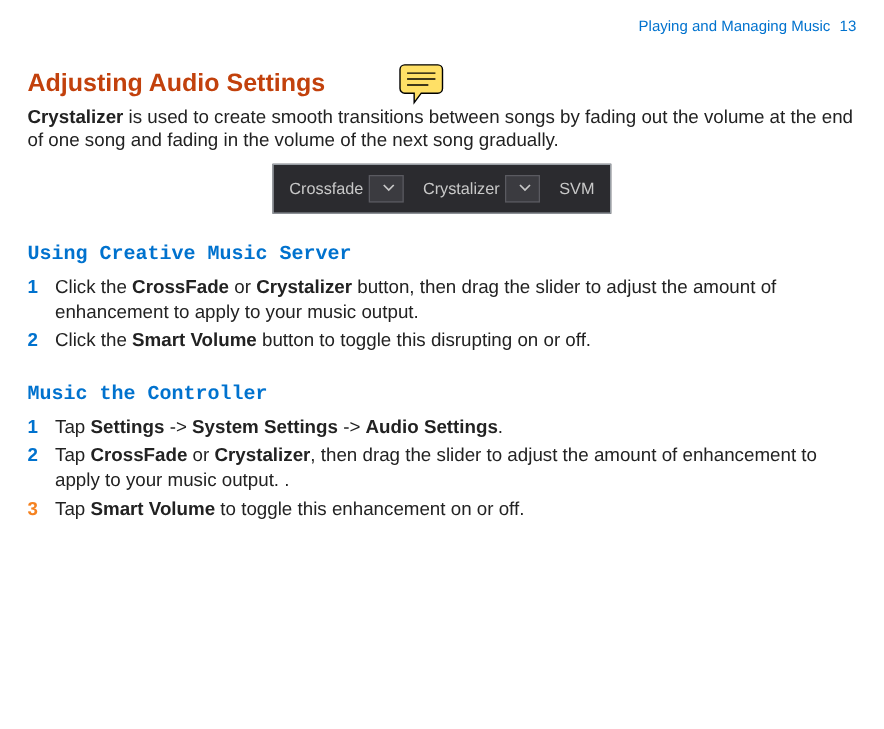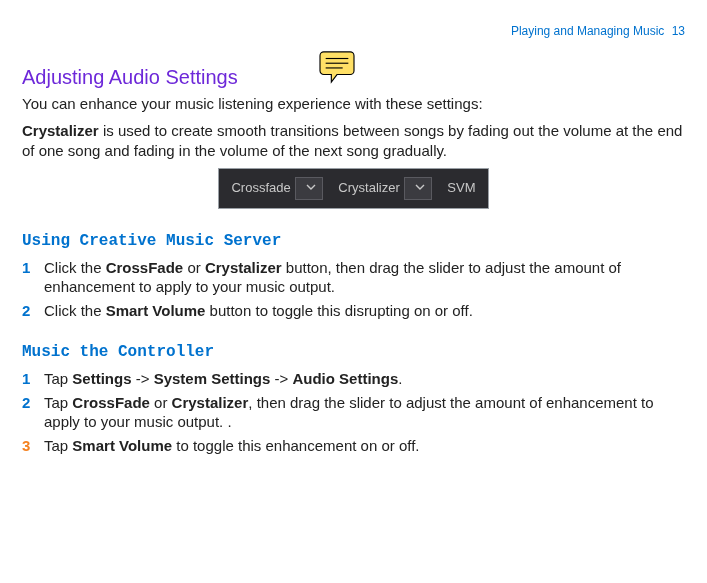--- a/index.html
+++ b/index.html
@@ -13,7 +13,7 @@
     background: #fff;
   }
   .page {
-    padding: 24px 22px 30px 22px;
+    padding: 14px 22px 30px 22px;
     box-sizing: border-box;
   }
   .running-head {

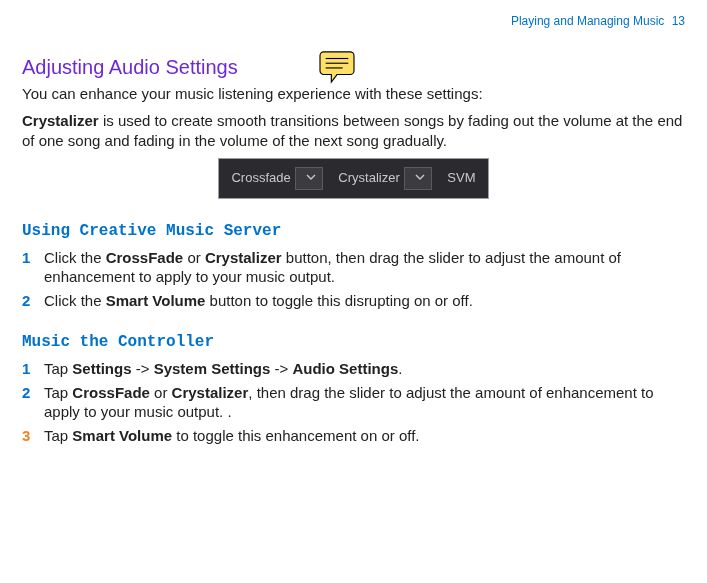--- a/index.html
+++ b/index.html
@@ -25,9 +25,9 @@
   }
   .running-head .pagenum { margin-left: 4px; }
   .section-title {
-    color: #6d28d9;
+    color: #c2410c;
     font-size: 20px;
-    font-weight: 400;
+    font-weight: 700;
     margin-bottom: 4px;
   }
   .intro {

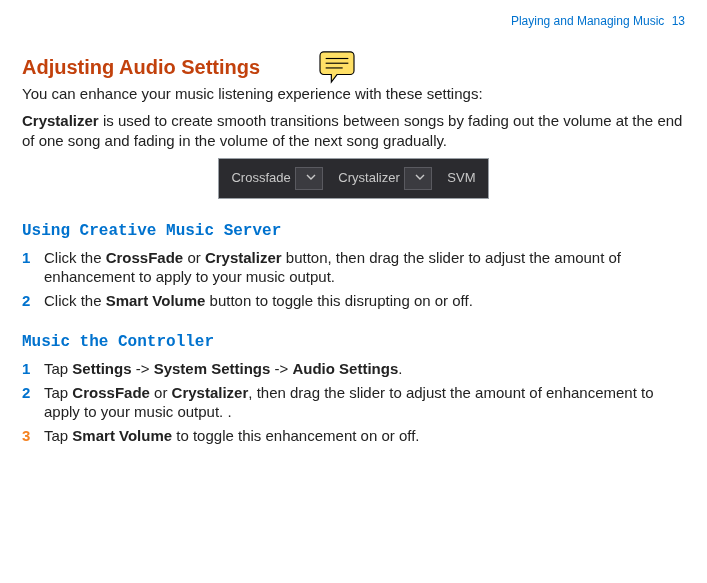--- a/index.html
+++ b/index.html
@@ -132,7 +132,6 @@
     </svg>
   </div>
 
-  <div class="intro">You can enhance your music listening experience with these settings:</div>
 
   <div class="para">
     <span class="bold">Crystalizer</span><span> is used to create smooth transitions between songs by fading out the volume at the end of one song and fading in the volume of the next song gradually.</span>

